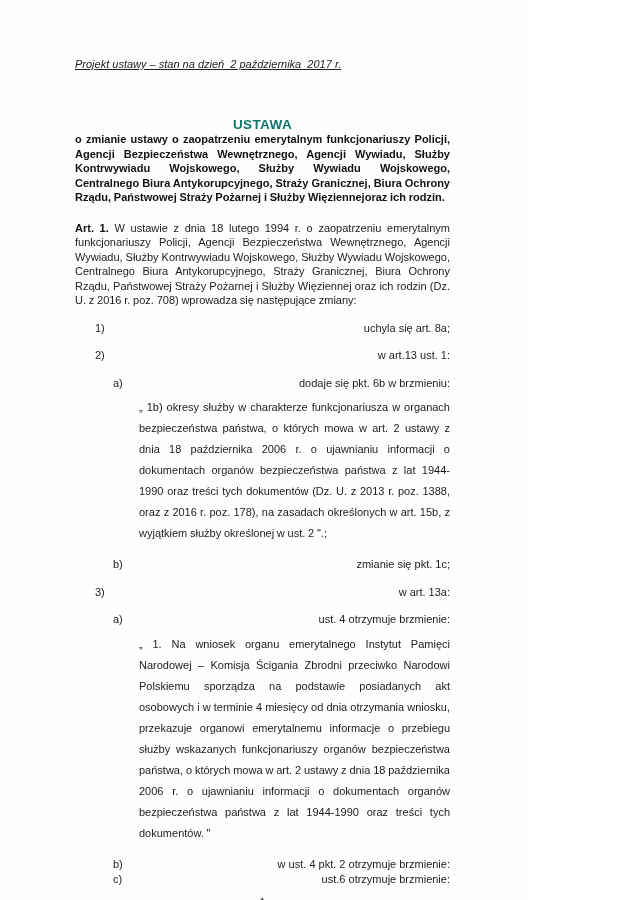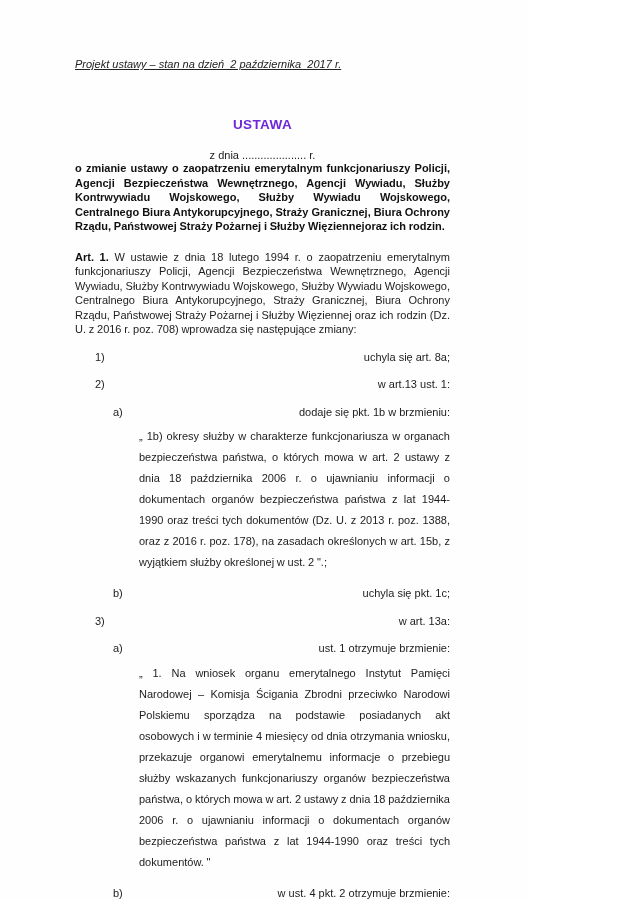--- a/index.html
+++ b/index.html
@@ -33,7 +33,7 @@
     font-weight: bold;
     font-size: 13.5px;
     letter-spacing: 0.4px;
-    color: #6d28d9;
+    color: #0f766e;
   }
   .date-line {
     margin-top: 17px;

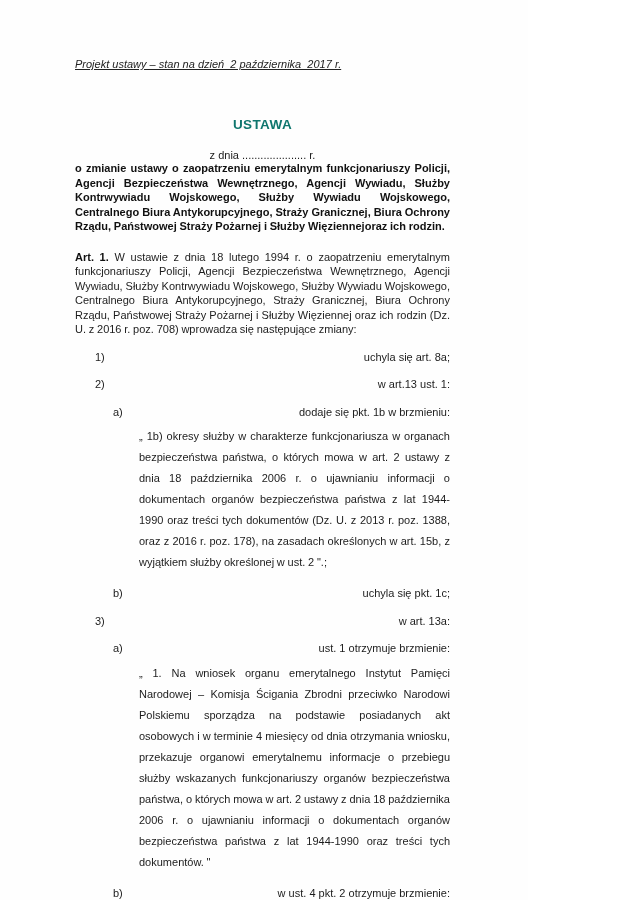--- a/index.html
+++ b/index.html
@@ -93,7 +93,6 @@
 
     <div class="title">USTAWA</div>
 
-    <div class="date-line">z dnia ..................... r.</div>
 
     <div class="subject">o zmianie ustawy o zaopatrzeniu emerytalnym funkcjonariuszy Policji, Agencji Bezpieczeństwa Wewnętrznego, Agencji Wywiadu, Służby Kontrwywiadu Wojskowego, Służby Wywiadu Wojskowego, Centralnego Biura Antykorupcyjnego, Straży Granicznej, Biura Ochrony Rządu, Państwowej Straży Pożarnej i Służby Więziennejoraz ich rodzin.</div>
 

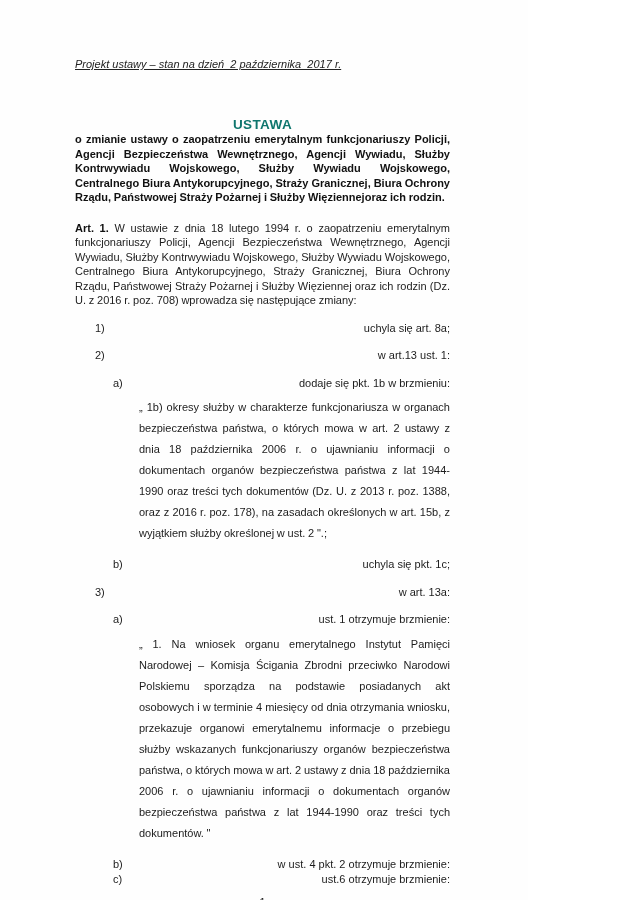--- a/index.html
+++ b/index.html
@@ -110,7 +110,7 @@
 
     <div class="item lvl2">
       <span class="marker">a)</span>
-      <span class="itext">dodaje się pkt. 1b w brzmieniu:</span>
+      <span class="itext">dodaje się pkt. 6b w brzmieniu:</span>
     </div>
 
     <div class="quote">„ 1b) okresy służby w charakterze funkcjonariusza w organach bezpieczeństwa państwa, o których mowa w art. 2 ustawy z dnia 18 października 2006 r. o ujawnianiu informacji o dokumentach organów bezpieczeństwa państwa z lat 1944-1990 oraz treści tych dokumentów (Dz. U. z 2013 r. poz. 1388, oraz z 2016 r. poz. 178), na zasadach określonych w art. 15b, z wyjątkiem służby określonej w ust. 2 ".;</div>

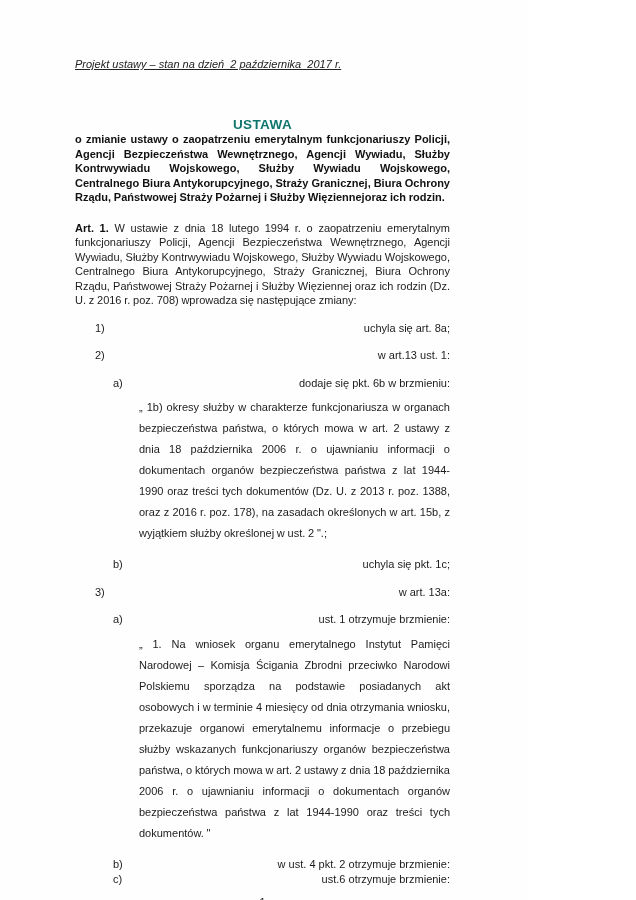--- a/index.html
+++ b/index.html
@@ -117,7 +117,7 @@
 
     <div class="item lvl2 after-quote">
       <span class="marker">b)</span>
-      <span class="itext">uchyla się pkt. 1c;</span>
+      <span class="itext">zmianie się pkt. 1c;</span>
     </div>
 
     <div class="item lvl1">

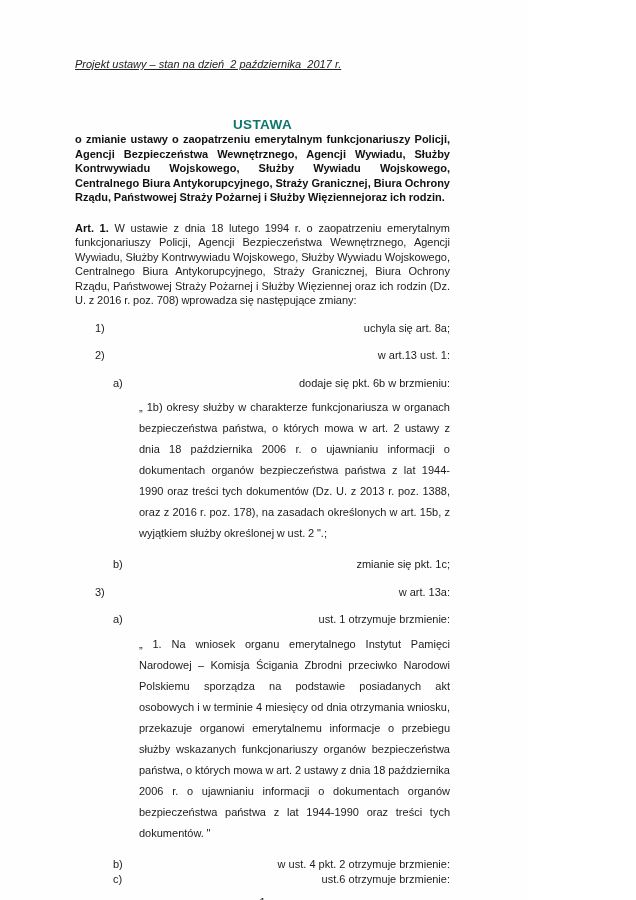--- a/index.html
+++ b/index.html
@@ -127,7 +127,7 @@
 
     <div class="item lvl2">
       <span class="marker">a)</span>
-      <span class="itext">ust. 1 otrzymuje brzmienie:</span>
+      <span class="itext">ust. 4 otrzymuje brzmienie:</span>
     </div>
 
     <div class="quote">„ 1. Na wniosek organu emerytalnego Instytut Pamięci Narodowej – Komisja Ścigania Zbrodni przeciwko Narodowi Polskiemu sporządza na podstawie posiadanych akt osobowych i w terminie 4 miesięcy od dnia otrzymania wniosku, przekazuje organowi emerytalnemu informacje o przebiegu służby wskazanych funkcjonariuszy organów bezpieczeństwa państwa, o których mowa w art. 2 ustawy z dnia 18 października 2006 r. o ujawnianiu informacji o dokumentach organów bezpieczeństwa państwa z lat 1944-1990 oraz treści tych dokumentów. "</div>

